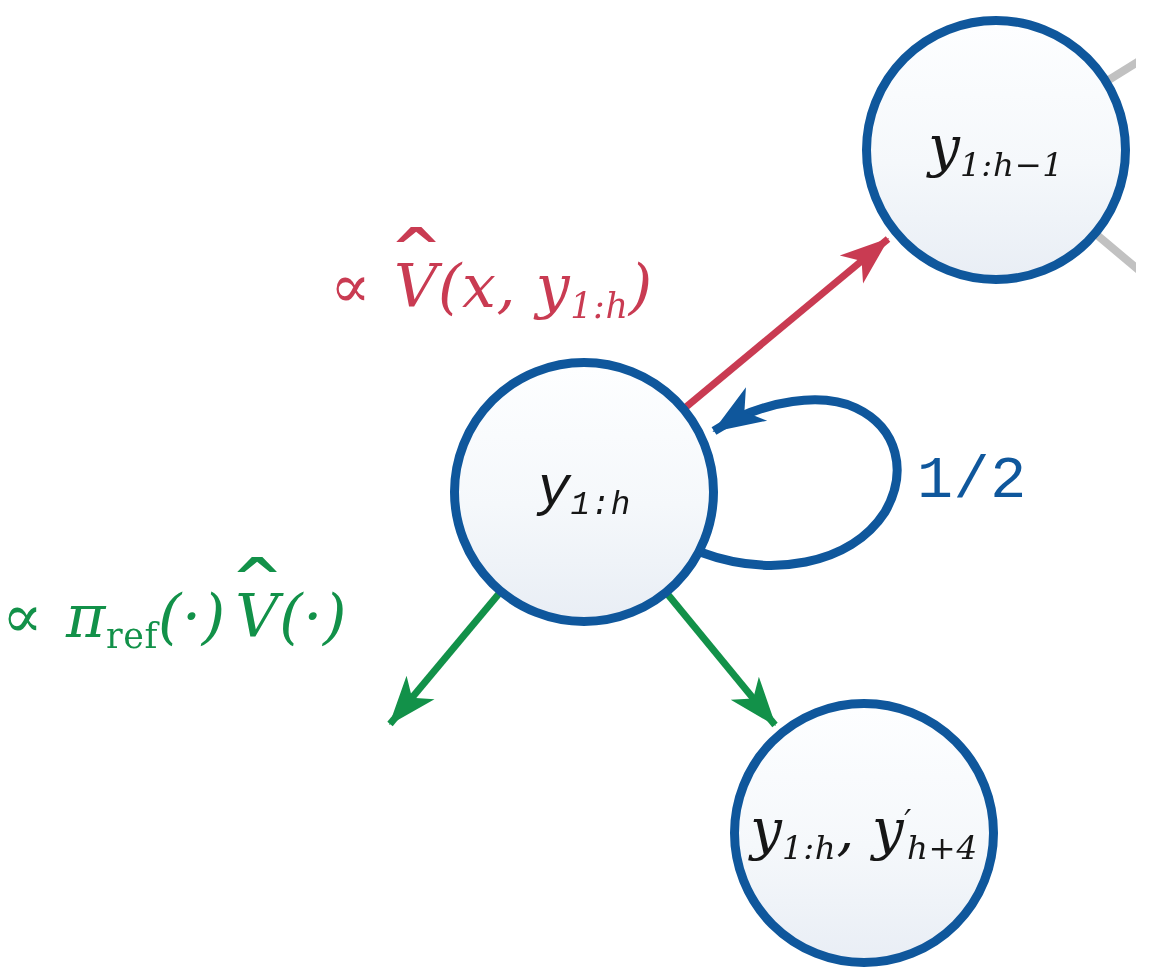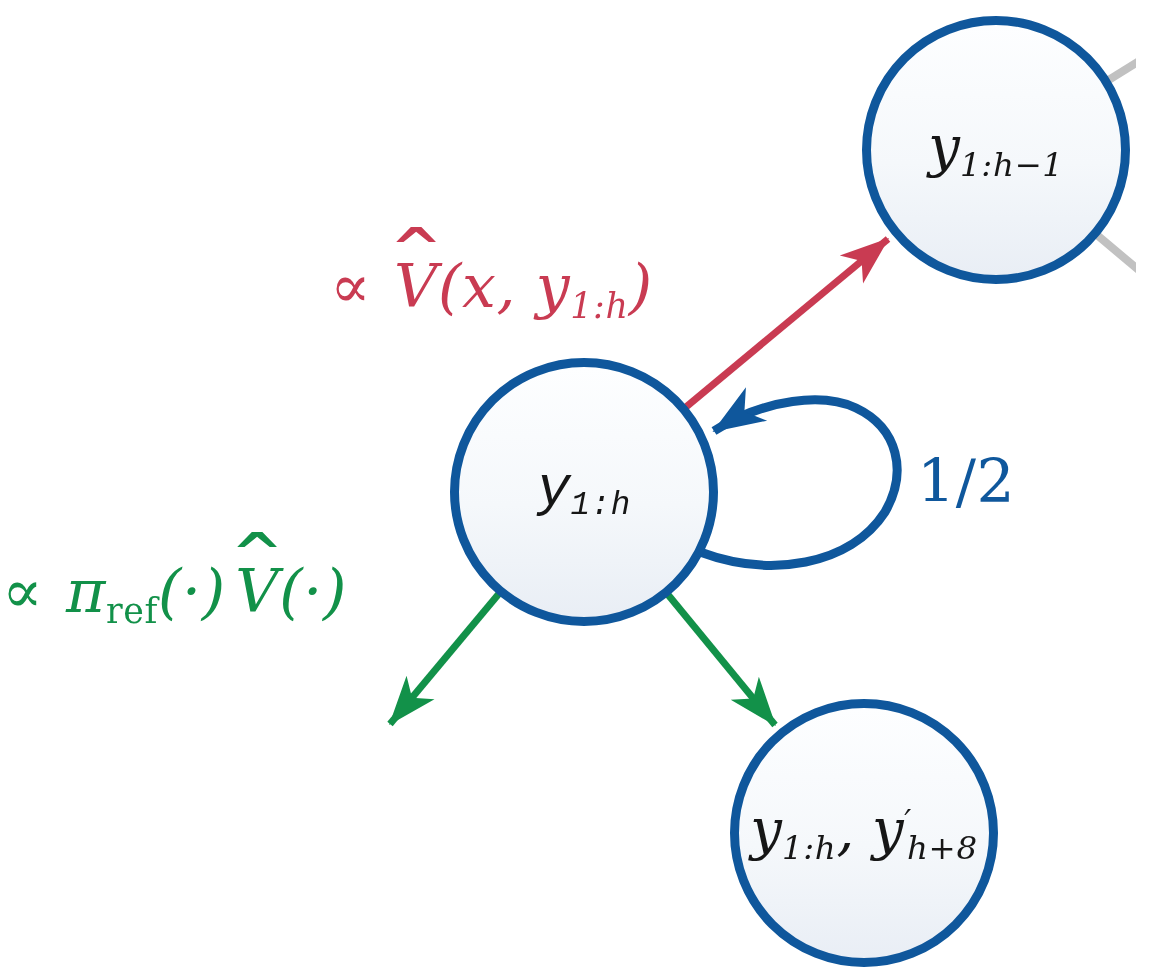--- a/index.html
+++ b/index.html
@@ -85,7 +85,7 @@
     <span class="prop">∝</span><span class="vhat"><span class="hat">ˆ</span><span>V</span></span><span>(x, y</span><span class="msub">1:h</span><span>)</span>
   </div>
 
-  <div class="elabel blue" style="left:917px;top:451px;">
+  <div class="elabel blue" style="left:917px;top:451px;font-family:Liberation Mono, monospace;">
     <span>1/2</span>
   </div>
 

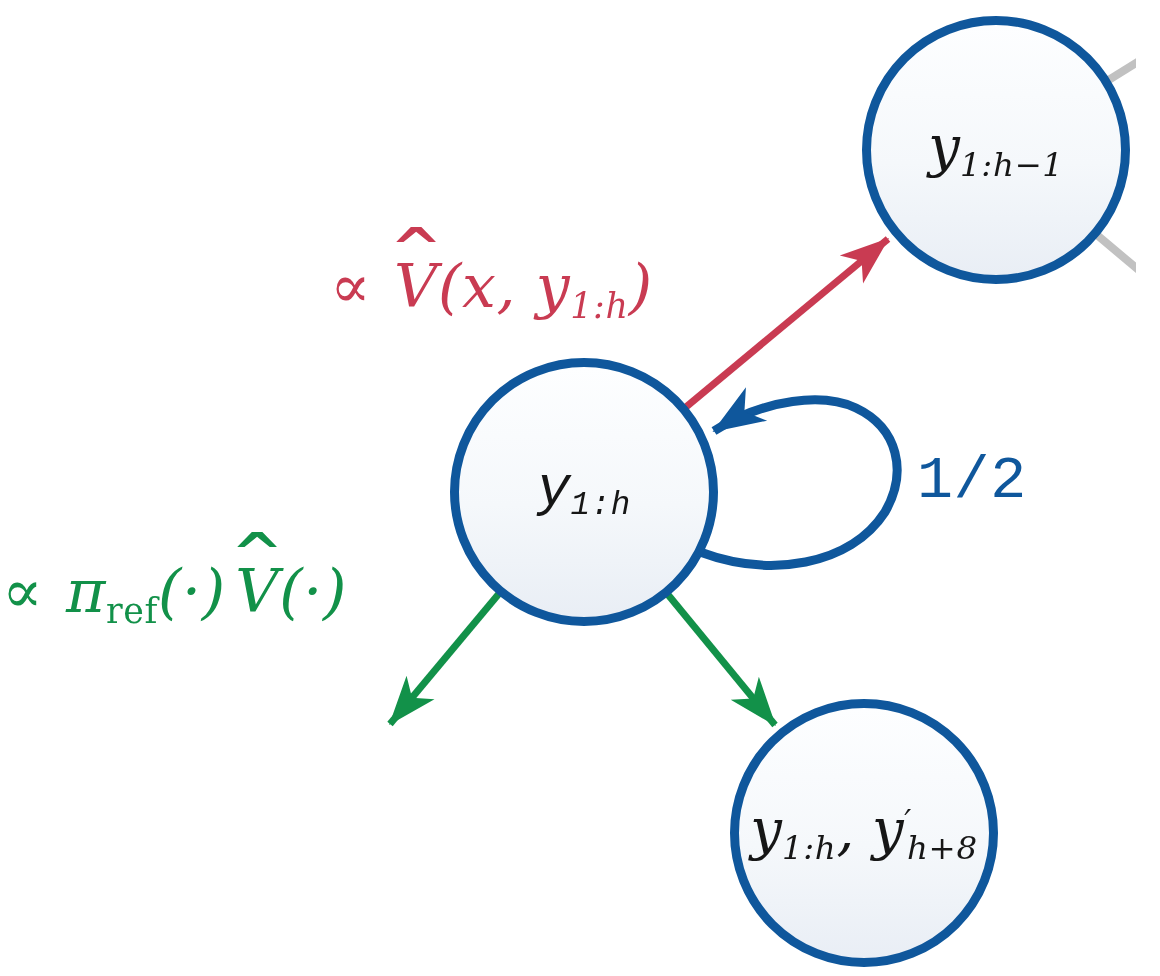--- a/index.html
+++ b/index.html
@@ -89,7 +89,7 @@
     <span>1/2</span>
   </div>
 
-  <div class="elabel green" style="left:2px;top:561px;">
+  <div class="elabel green" style="left:2px;top:586px;">
     <span class="prop">∝</span><span>π</span><span class="msub-rm">ref</span><span>(·)</span><span class="gap"></span><span class="vhat"><span class="hat">ˆ</span><span>V</span></span><span>(·)</span>
   </div>
 

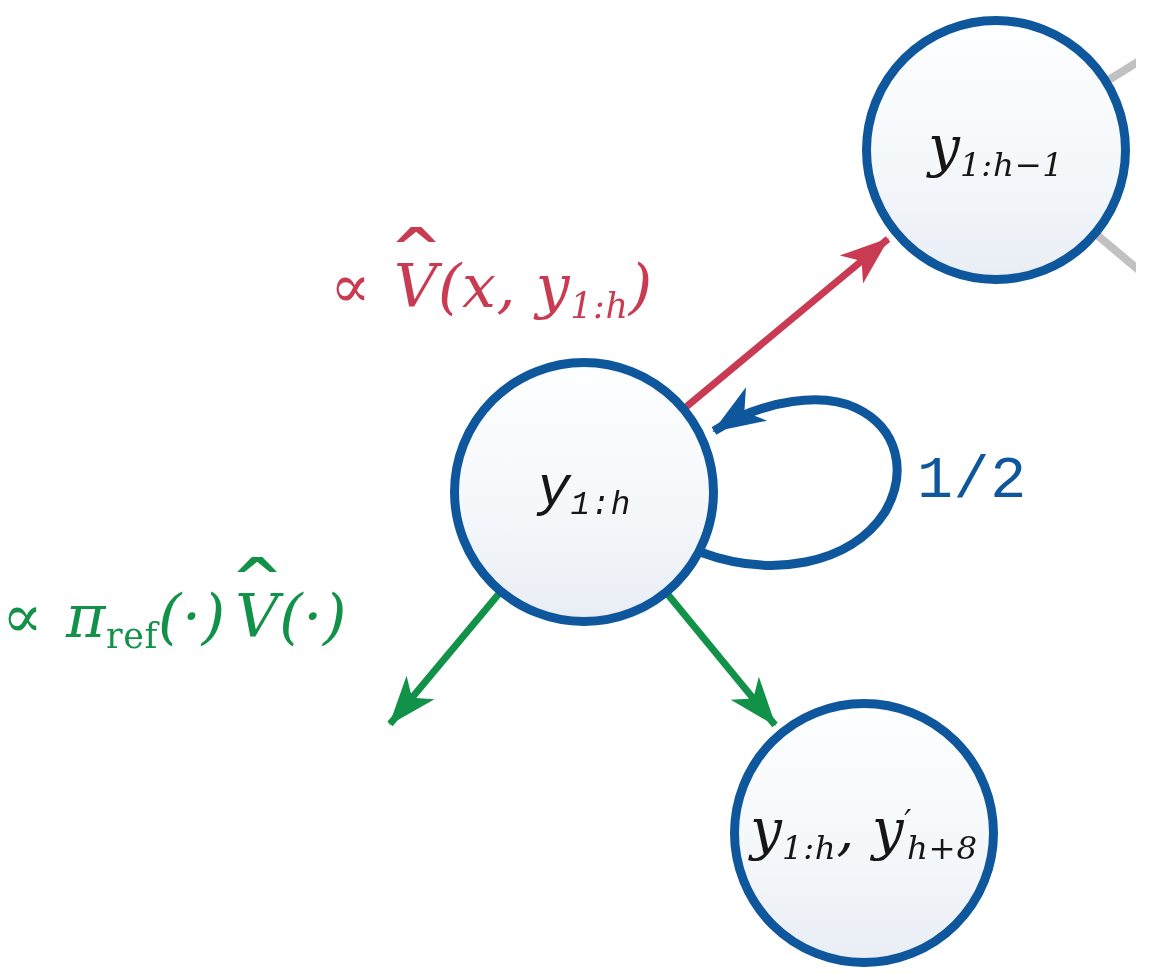--- a/index.html
+++ b/index.html
@@ -78,7 +78,7 @@
 
 
   <div class="node" style="left:730px;top:699px;">
-    <span class="lbl"><span>y</span><span class="msub">1:h</span><span>, </span><span>y</span><span class="prime">′</span><span class="msub">h+8</span></span>
+    <span class="lbl"><span>y</span><span class="msub">1:h</span><span>, </span><span>y</span><span class="prime">′</span><span class="msub">h+4</span></span>
   </div>
 
   <div class="elabel red" style="left:330px;top:256px;">

